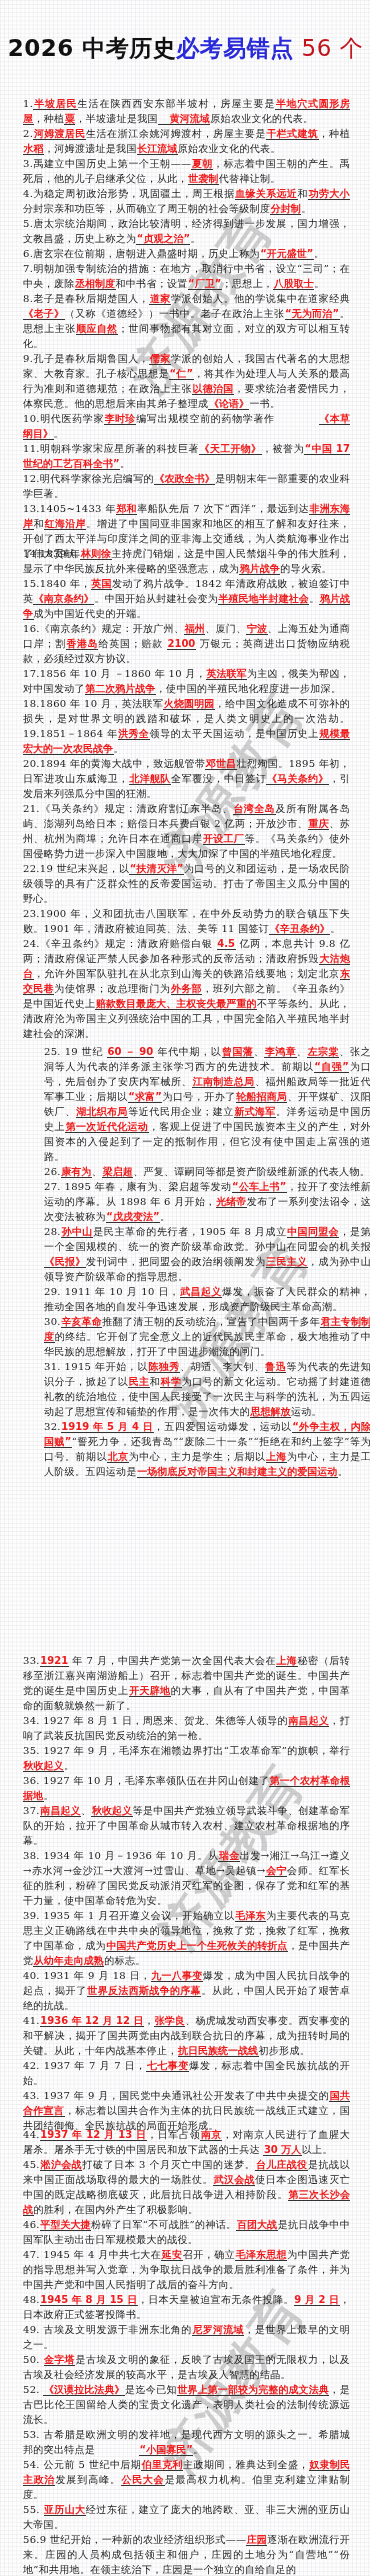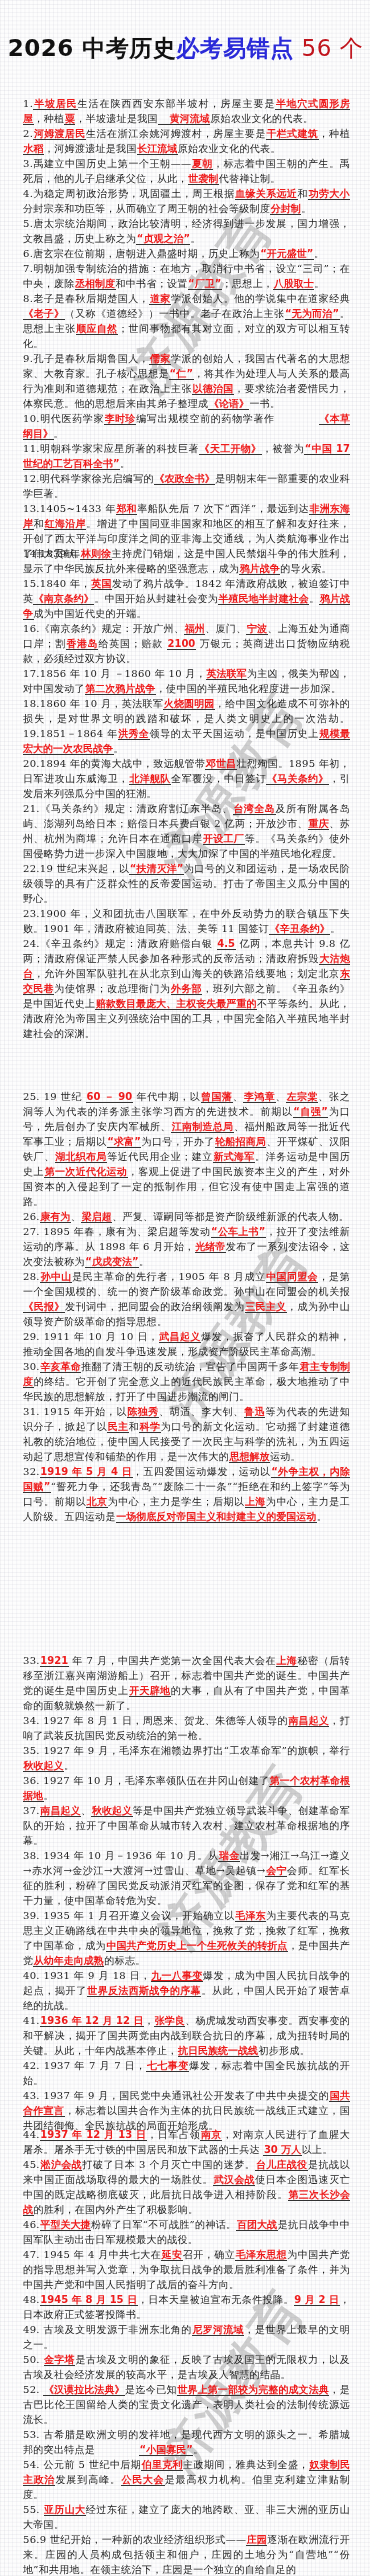--- a/index.html
+++ b/index.html
@@ -73,7 +73,7 @@
       <p class="item"><span>23.1900 年，义和团抗击八国联军，在中外反动势力的联合镇压下失败。1901 年，清政府被迫同英、法、美等 11 国签订</span><span class="hl" style="color: rgb(238, 28, 28);">《辛丑条约》</span><span>。</span></p>
       <p class="item"><span>24.《辛丑条约》规定：清政府赔偿白银 </span><span class="hl" style="color: rgb(238, 28, 28);">4.5</span><span> 亿两，本息共计 9.8 亿两；清政府保证严禁人民参加各种形式的反帝活动；清政府拆毁</span><span class="hl" style="color: rgb(238, 28, 28);">大沽炮台</span><span>，允许外国军队驻扎在从北京到山海关的铁路沿线要地；划定北京</span><span class="hl" style="color: rgb(238, 28, 28);">东交民巷</span><span>为使馆界；改总理衙门为</span><span class="hl" style="color: rgb(238, 28, 28);">外务部</span><span>，班列六部之前。《辛丑条约》是中国近代史上</span><span class="hl" style="color: rgb(238, 28, 28);">赔款数目最庞大、主权丧失最严重的</span><span>不平等条约。从此，清政府沦为帝国主义列强统治中国的工具，中国完全陷入半殖民地半封建社会的深渊。</span></p>
     </div>
-    <div class="block" style="top: 1089px;">
+    <div class="block" style="top: 1044px; margin-left: 21px;">
       <p class="item"><span>25. 19 世纪 </span><span class="hl" style="color: rgb(238, 28, 28);">60 － 90</span><span> 年代中期，以</span><span class="hl" style="color: rgb(238, 28, 28);">曾国藩</span><span>、</span><span class="hl" style="color: rgb(238, 28, 28);">李鸿章</span><span>、</span><span class="hl" style="color: rgb(238, 28, 28);">左宗棠</span><span>、张之洞等人为代表的洋务派主张学习西方的先进技术。前期以</span><span class="hl" style="color: rgb(238, 28, 28);">“自强”</span><span>为口号，先后创办了安庆内军械所、</span><span class="hl" style="color: rgb(238, 28, 28);">江南制造总局</span><span>、福州船政局等一批近代军事工业；后期以</span><span class="hl" style="color: rgb(238, 28, 28);">“求富”</span><span>为口号，开办了</span><span class="hl" style="color: rgb(238, 28, 28);">轮船招商局</span><span>、开平煤矿、汉阳铁厂、</span><span class="hl" style="color: rgb(238, 28, 28);">湖北织布局</span><span>等近代民用企业；建立</span><span class="hl" style="color: rgb(238, 28, 28);">新式海军</span><span>。洋务运动是中国历史上</span><span class="hl" style="color: rgb(238, 28, 28);">第一次近代化运动</span><span>，客观上促进了中国民族资本主义的产生，对外国资本的入侵起到了一定的抵制作用，但它没有使中国走上富强的道路。</span></p>
       <p class="item"><span>26.</span><span class="hl" style="color: rgb(238, 28, 28);">康有为</span><span>、</span><span class="hl" style="color: rgb(238, 28, 28);">梁启超</span><span>、严复、谭嗣同等都是资产阶级维新派的代表人物。</span></p>
       <p class="item"><span>27. 1895 年春，康有为、梁启超等发动</span><span class="hl" style="color: rgb(238, 28, 28);">“公车上书”</span><span>，拉开了变法维新运动的序幕。从 1898 年 6 月开始，</span><span class="hl" style="color: rgb(238, 28, 28);">光绪帝</span><span>发布了一系列变法诏令，这次变法被称为</span><span class="hl" style="color: rgb(238, 28, 28);">“戊戌变法”</span><span>。</span></p>

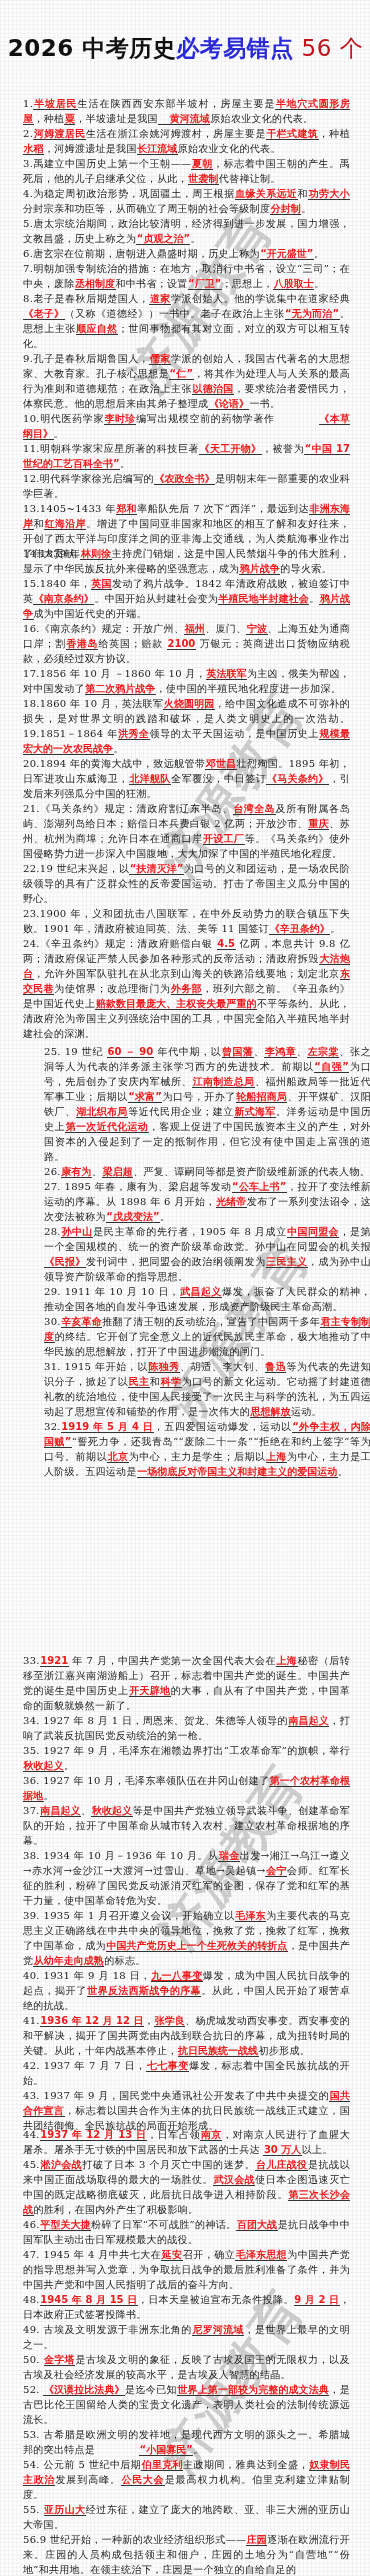--- a/index.html
+++ b/index.html
@@ -91,7 +91,7 @@
       <p class="item"><span>37.</span><span class="hl" style="color: rgb(238, 28, 28);">南昌起义</span><span>、</span><span class="hl" style="color: rgb(238, 28, 28);">秋收起义</span><span>等是中国共产党独立领导武装斗争、创建革命军队的开始，拉开了中国革命从城市转入农村、建立农村革命根据地的序幕。</span></p>
       <p class="item"><span>38. 1934 年 10 月－1936 年 10 月。从</span><span class="hl" style="color: rgb(238, 28, 28);">瑞金</span><span>出发→湘江→乌江→遵义→赤水河→金沙江→大渡河→过雪山、草地→吴起镇→</span><span class="hl" style="color: rgb(238, 28, 28);">会宁</span><span>会师。红军长征的胜利，粉碎了国民党反动派消灭红军的企图，保存了党和红军的基干力量，使中国革命转危为安。</span></p>
       <p class="item"><span>39. 1935 年 1 月召开遵义会议，开始确立以</span><span class="hl" style="color: rgb(238, 28, 28);">毛泽东</span><span>为主要代表的马克思主义正确路线在中共中央的领导地位，挽救了党，挽救了红军，挽救了中国革命，成为</span><span class="hl" style="color: rgb(238, 28, 28);">中国共产党历史上一个生死攸关的转折点</span><span>，是中国共产党</span><span class="hl" style="color: rgb(238, 28, 28);">从幼年走向成熟</span><span>的标志。</span></p>
-      <p class="item"><span>40. 1931 年 9 月 18 日，</span><span class="hl" style="color: rgb(238, 28, 28); text-decoration: underline;">九一八事变</span><span>爆发，成为中国人民抗日战争的起点，揭开了</span><span class="hl" style="color: rgb(238, 28, 28);">世界反法西斯战争的序幕</span><span>。从此，中国人民开始了艰苦卓绝的抗战。</span></p>
+      <p class="item"><span>40. 1931 年 9 月 18 日，</span><span class="hl" style="color: rgb(238, 28, 28);">九一八事变</span><span>爆发，成为中国人民抗日战争的起点，揭开了</span><span class="hl" style="color: rgb(238, 28, 28);">世界反法西斯战争的序幕</span><span>。从此，中国人民开始了艰苦卓绝的抗战。</span></p>
       <p class="item"><span>41.</span><span class="hl" style="color: rgb(238, 28, 28);">1936 年 12 月 12 日</span><span>，</span><span class="hl" style="color: rgb(238, 28, 28);">张学良</span><span>、杨虎城发动西安事变。西安事变的和平解决，揭开了国共两党由内战到联合抗日的序幕，成为扭转时局的关键。从此，十年内战基本停止，</span><span class="hl" style="color: rgb(238, 28, 28);">抗日民族统一战线</span><span>初步形成。</span></p>
       <p class="item"><span>42. 1937 年 7 月 7 日，</span><span class="hl" style="color: rgb(238, 28, 28);">七七事变</span><span>爆发，标志着中国全民族抗战的开始。</span></p>
       <p class="item"><span>43. 1937 年 9 月，国民党中央通讯社公开发表了中共中央提交的</span><span class="hl" style="color: rgb(238, 28, 28);">国共合作宣言</span><span>，标志着以国共合作为主体的抗日民族统一战线正式建立，国共团结御侮、全民族抗战的局面开始形成。</span></p>

